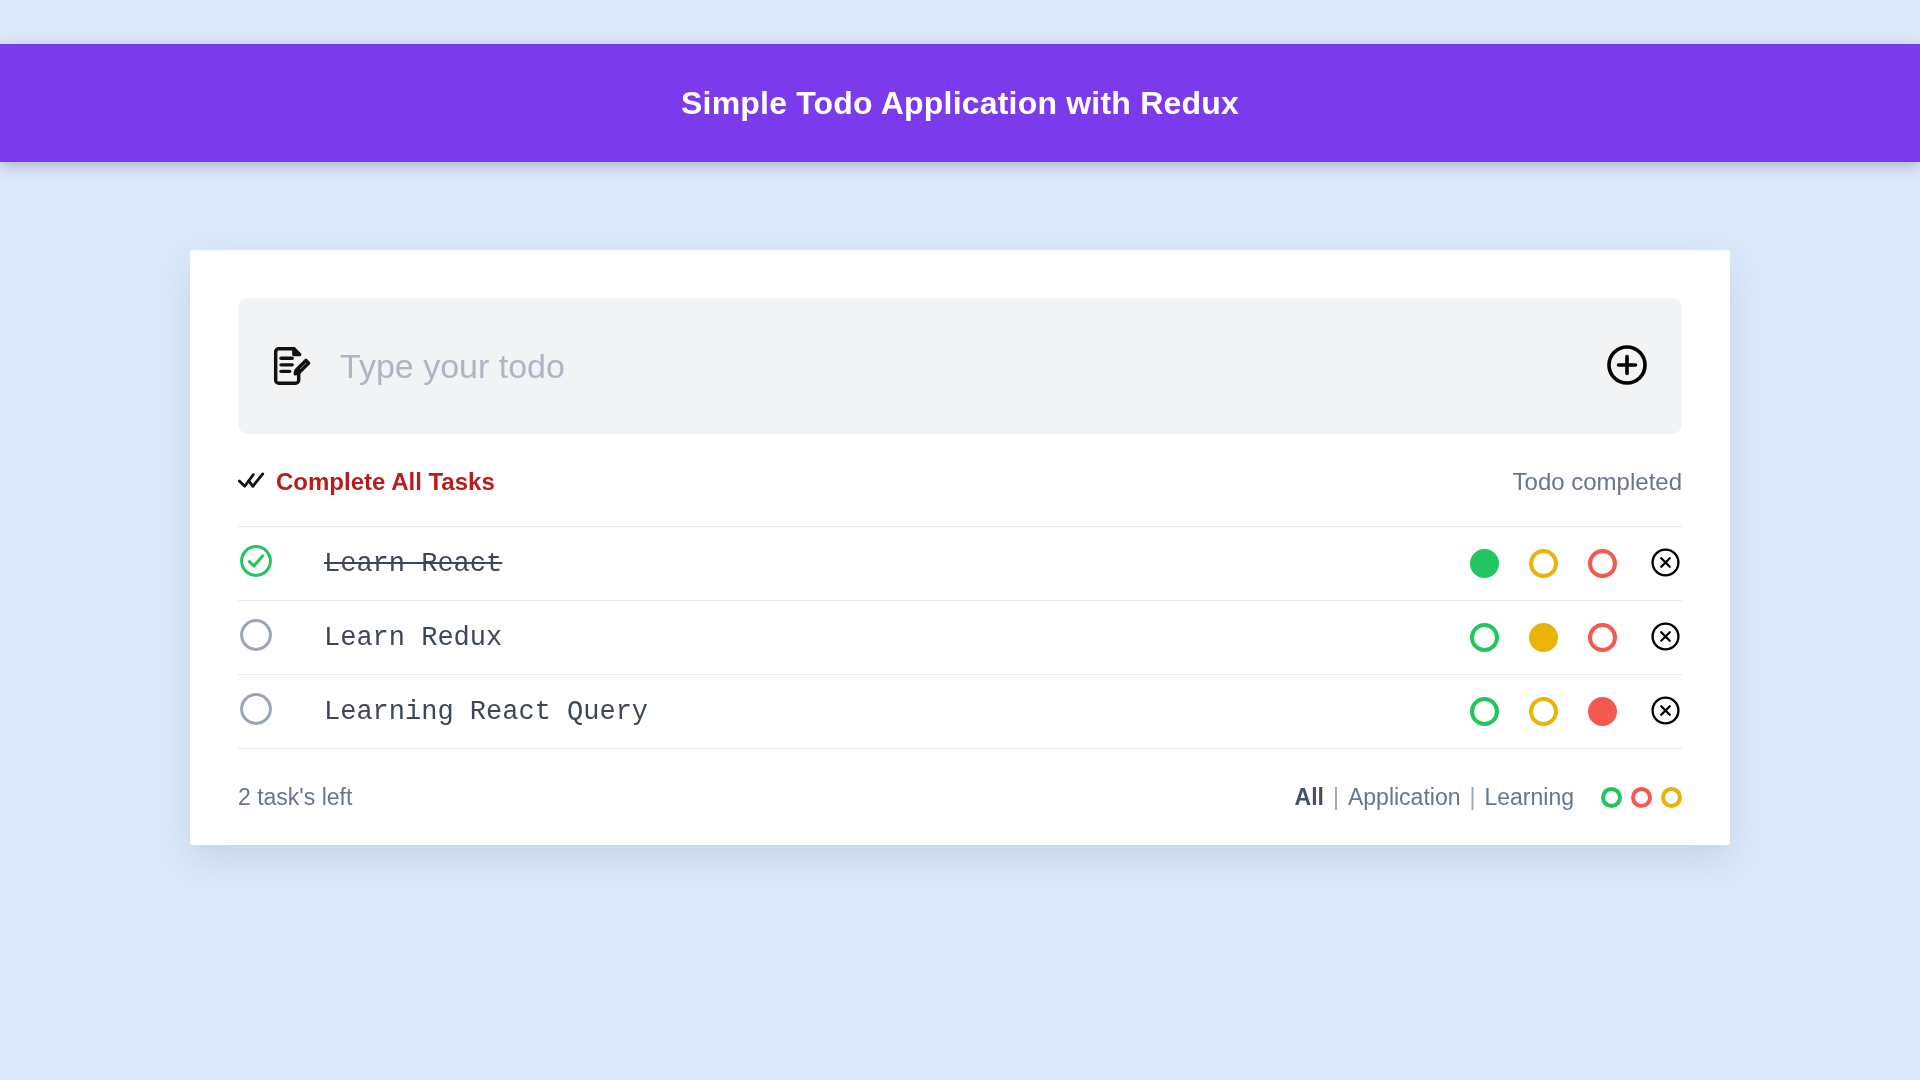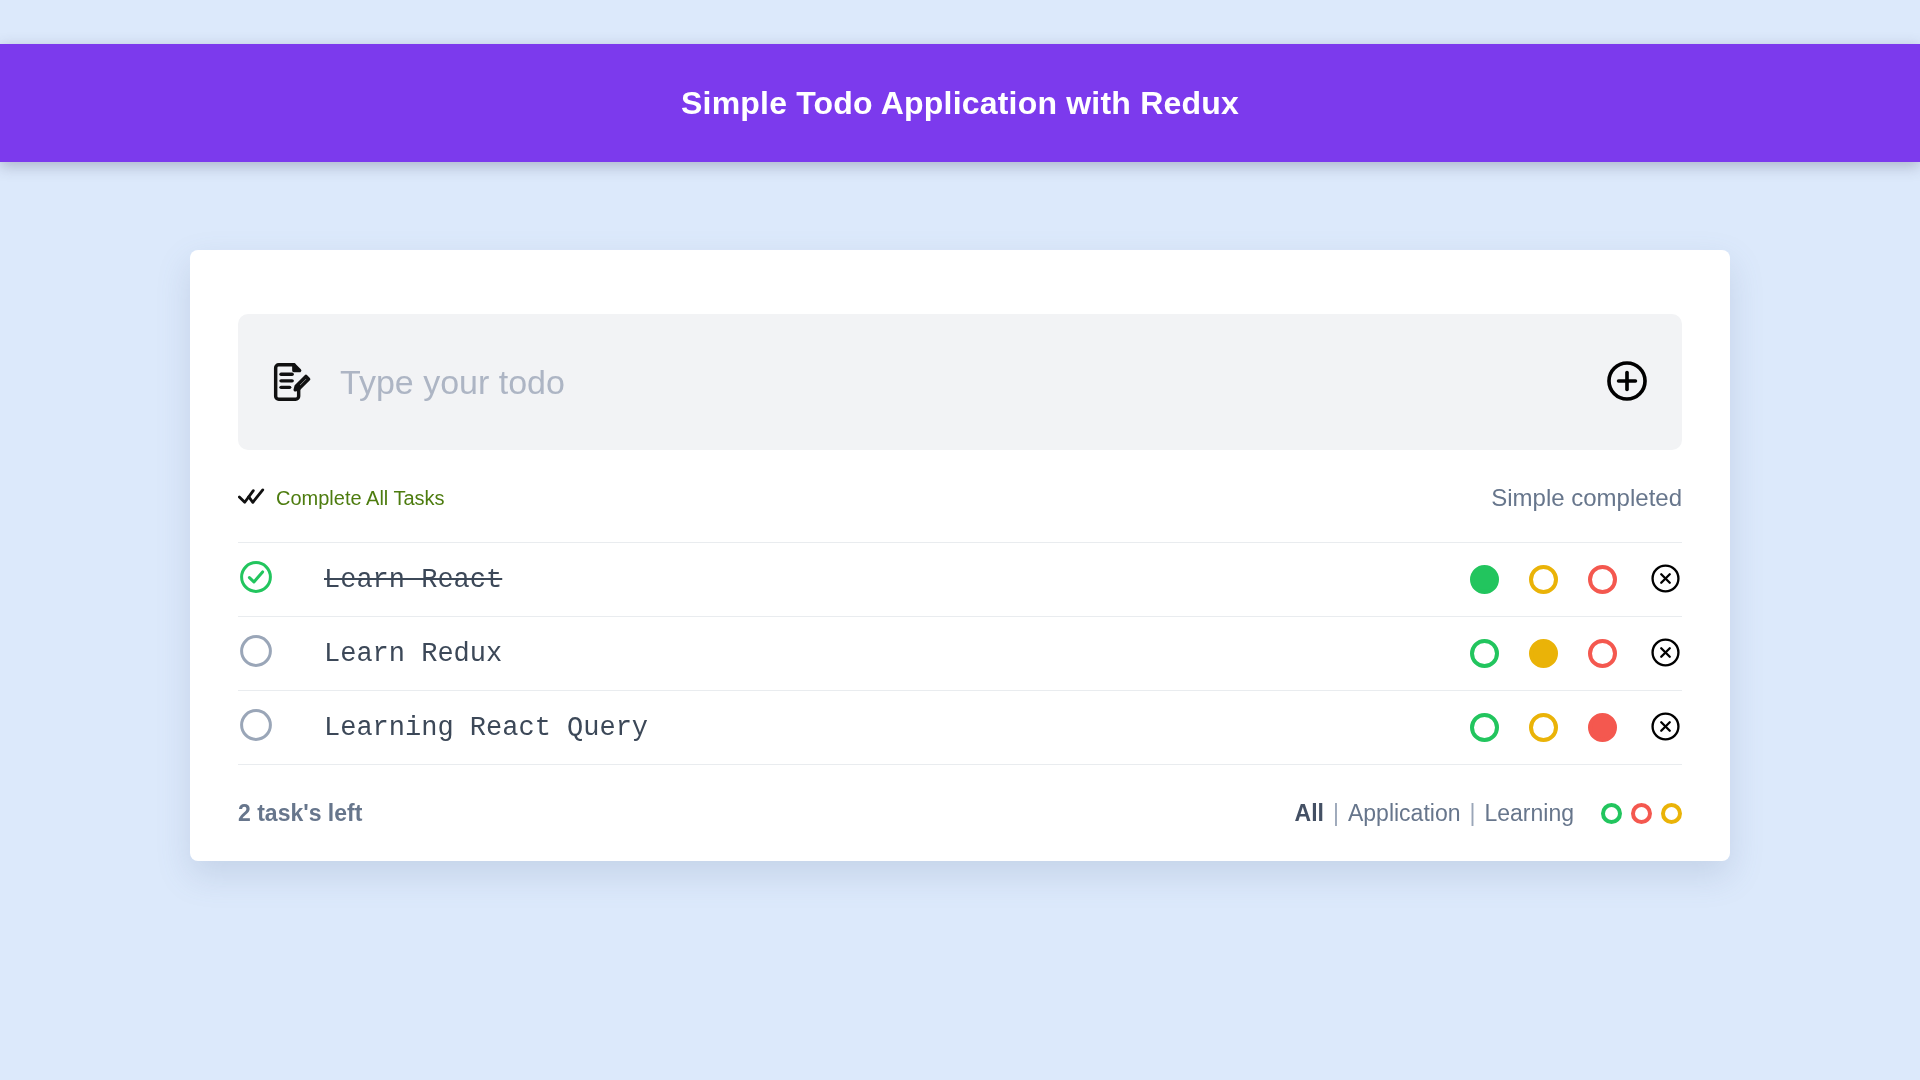--- a/index.html
+++ b/index.html
@@ -50,9 +50,9 @@
   .card {
     width: 1540px;
     background: #ffffff;
-    border-radius: 8px;
+    border-radius: 2px;
     box-shadow: 0 14px 34px rgba(90, 110, 150, 0.18);
-    padding: 64px 48px 0 48px;
+    padding: 48px 48px 0 48px;
   }
 
   

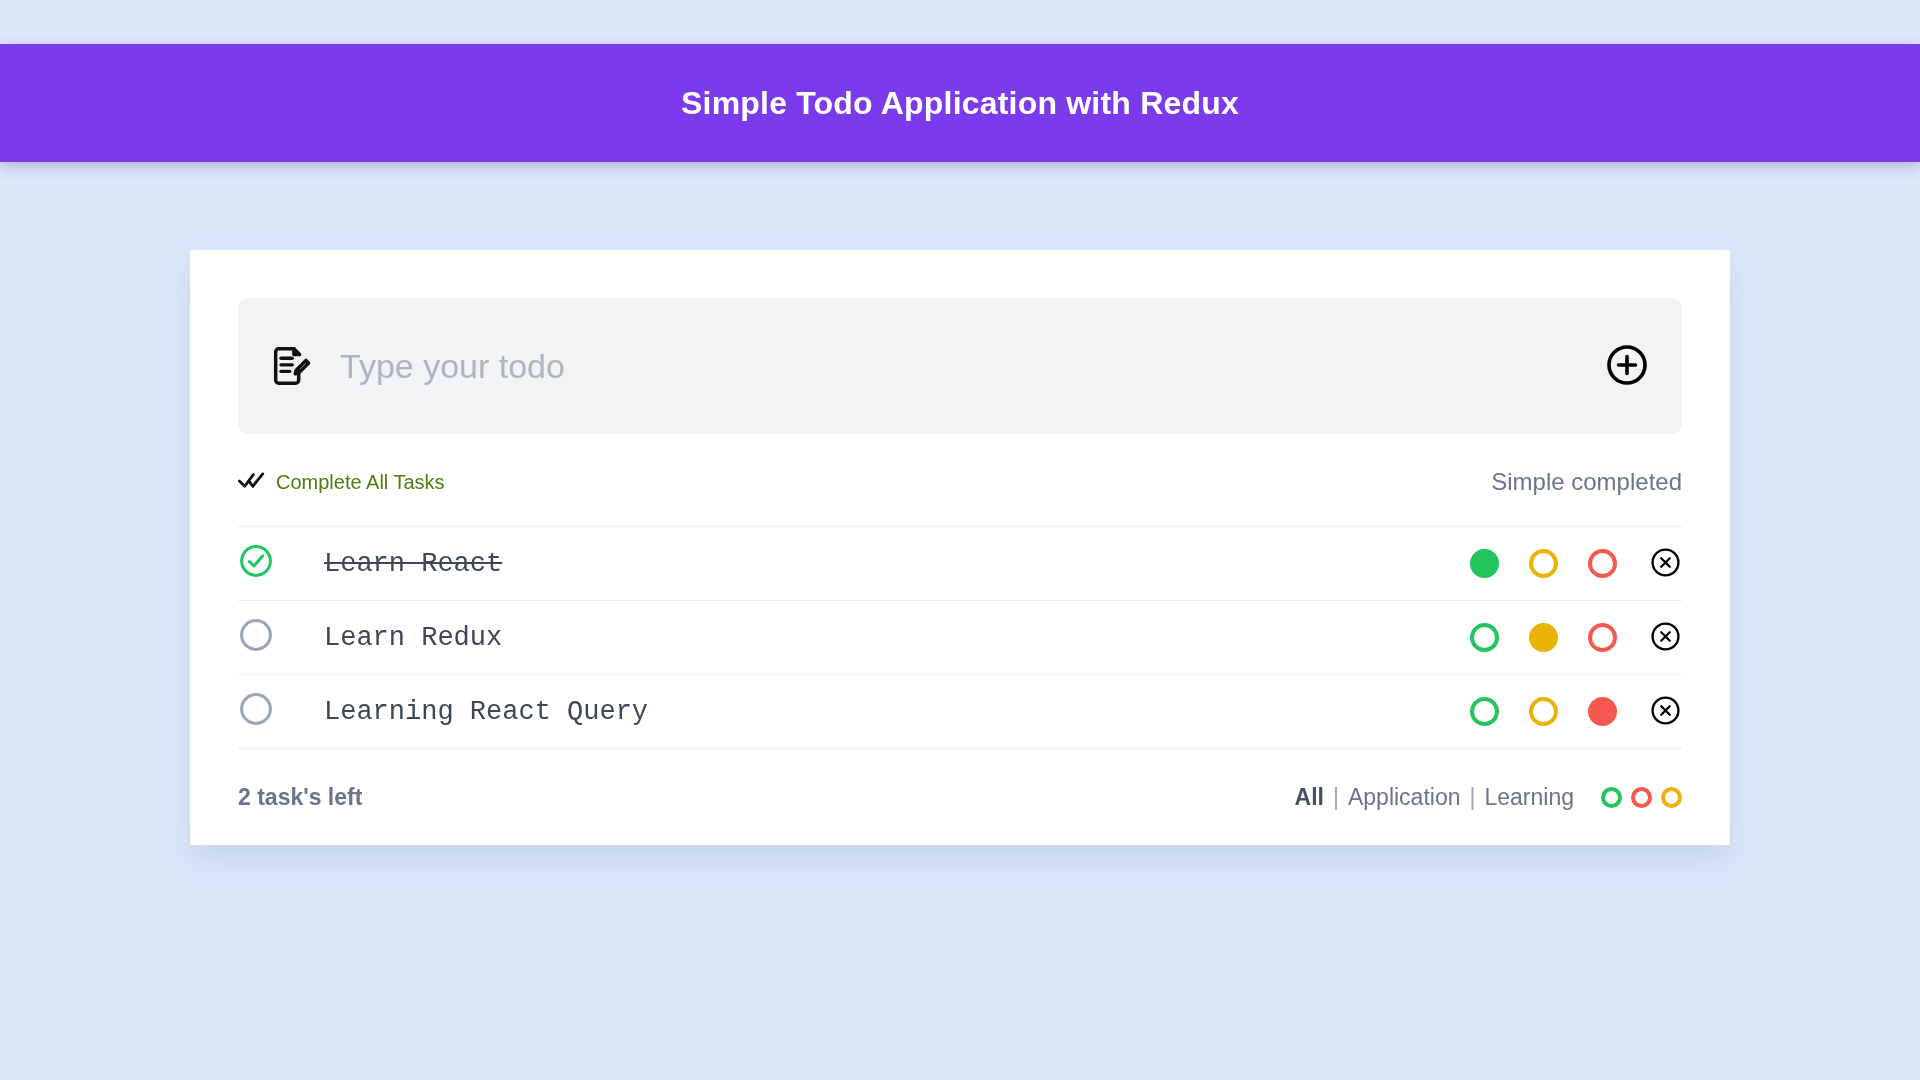--- a/index.html
+++ b/index.html
@@ -101,8 +101,9 @@
     cursor: pointer;
   }
   .complete-all-label {
-    font-size: 20px;
-    color: #4d7c0f;
+    font-size: 24px;
+    color: #b91c1c;
+    font-weight: bold;
   }
   .clear-completed {
     font-size: 24px;

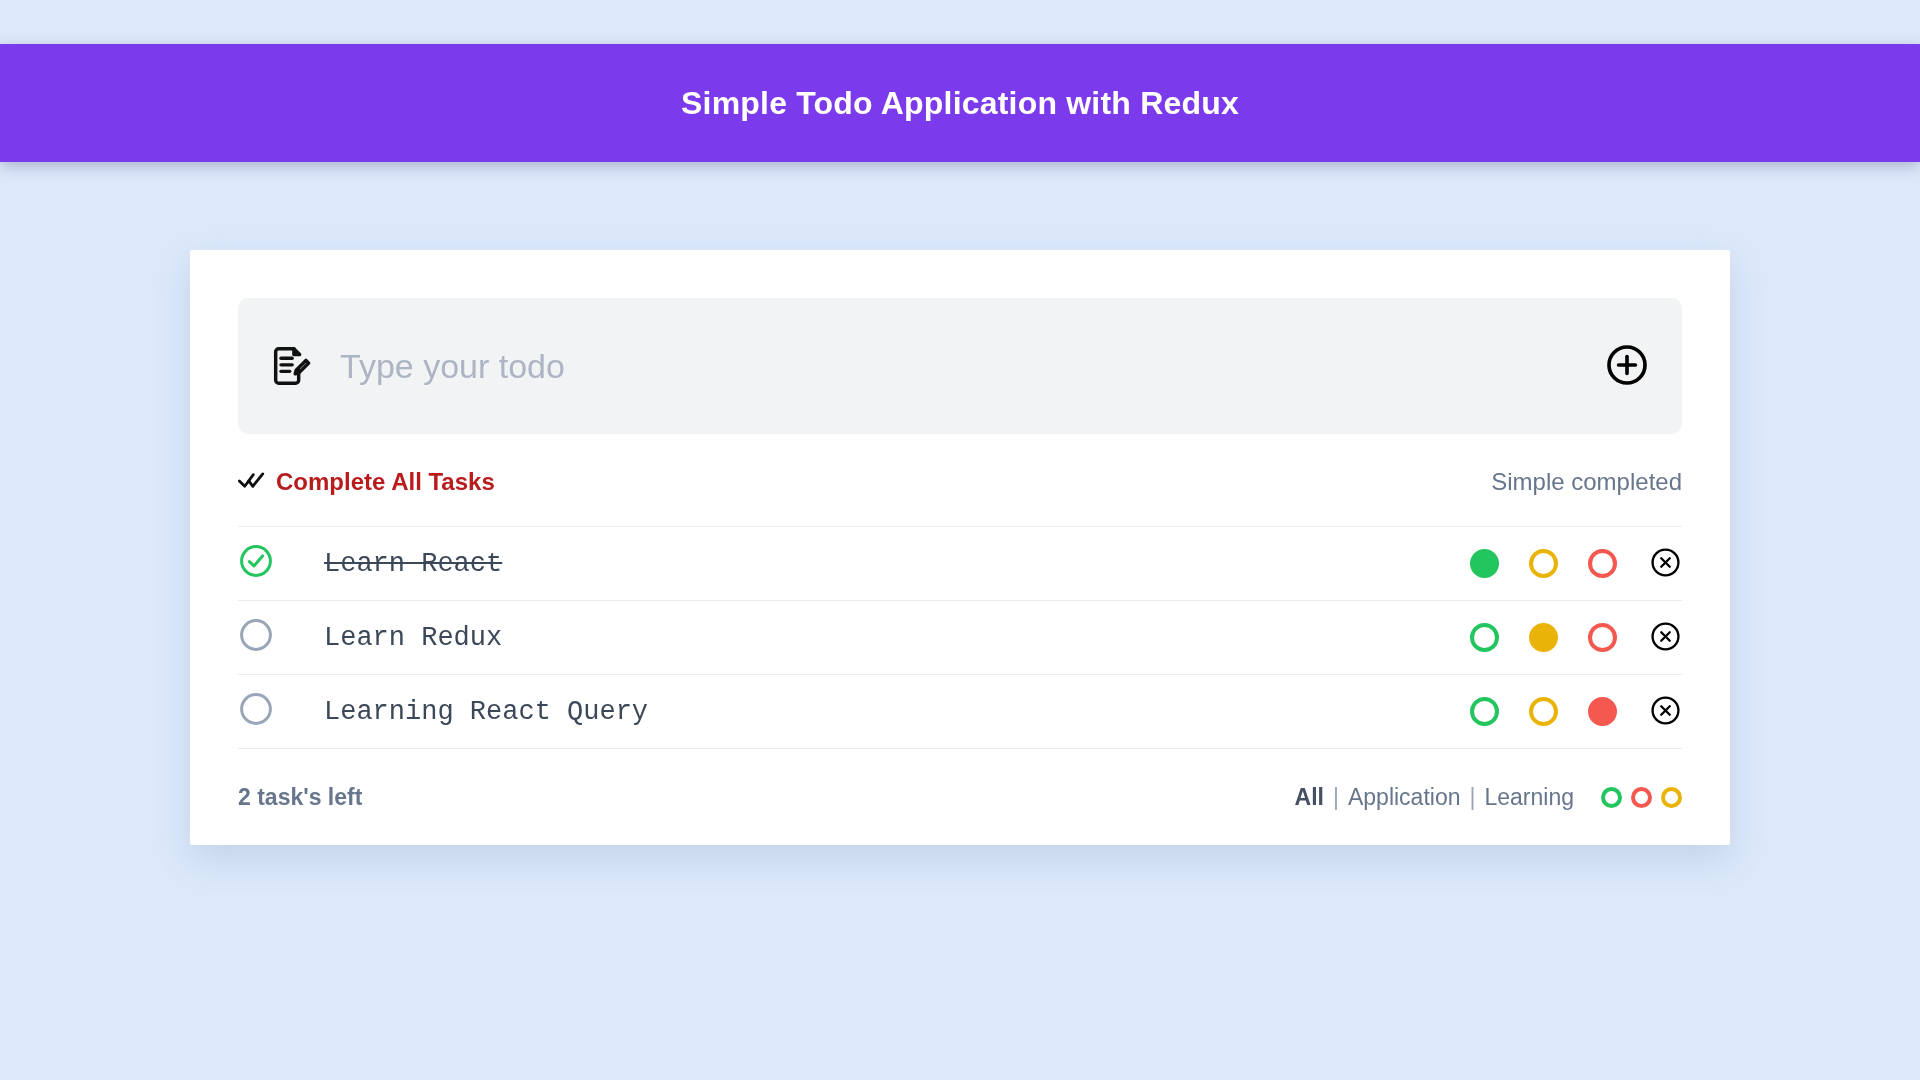--- a/index.html
+++ b/index.html
@@ -242,7 +242,7 @@
         </span>
         <span class="complete-all-label">Complete All Tasks</span>
       </div>
-      <span class="clear-completed">Simple completed</span>
+      <span class="clear-completed">Todo completed</span>
     </div>
 
     <div class="todo-list">

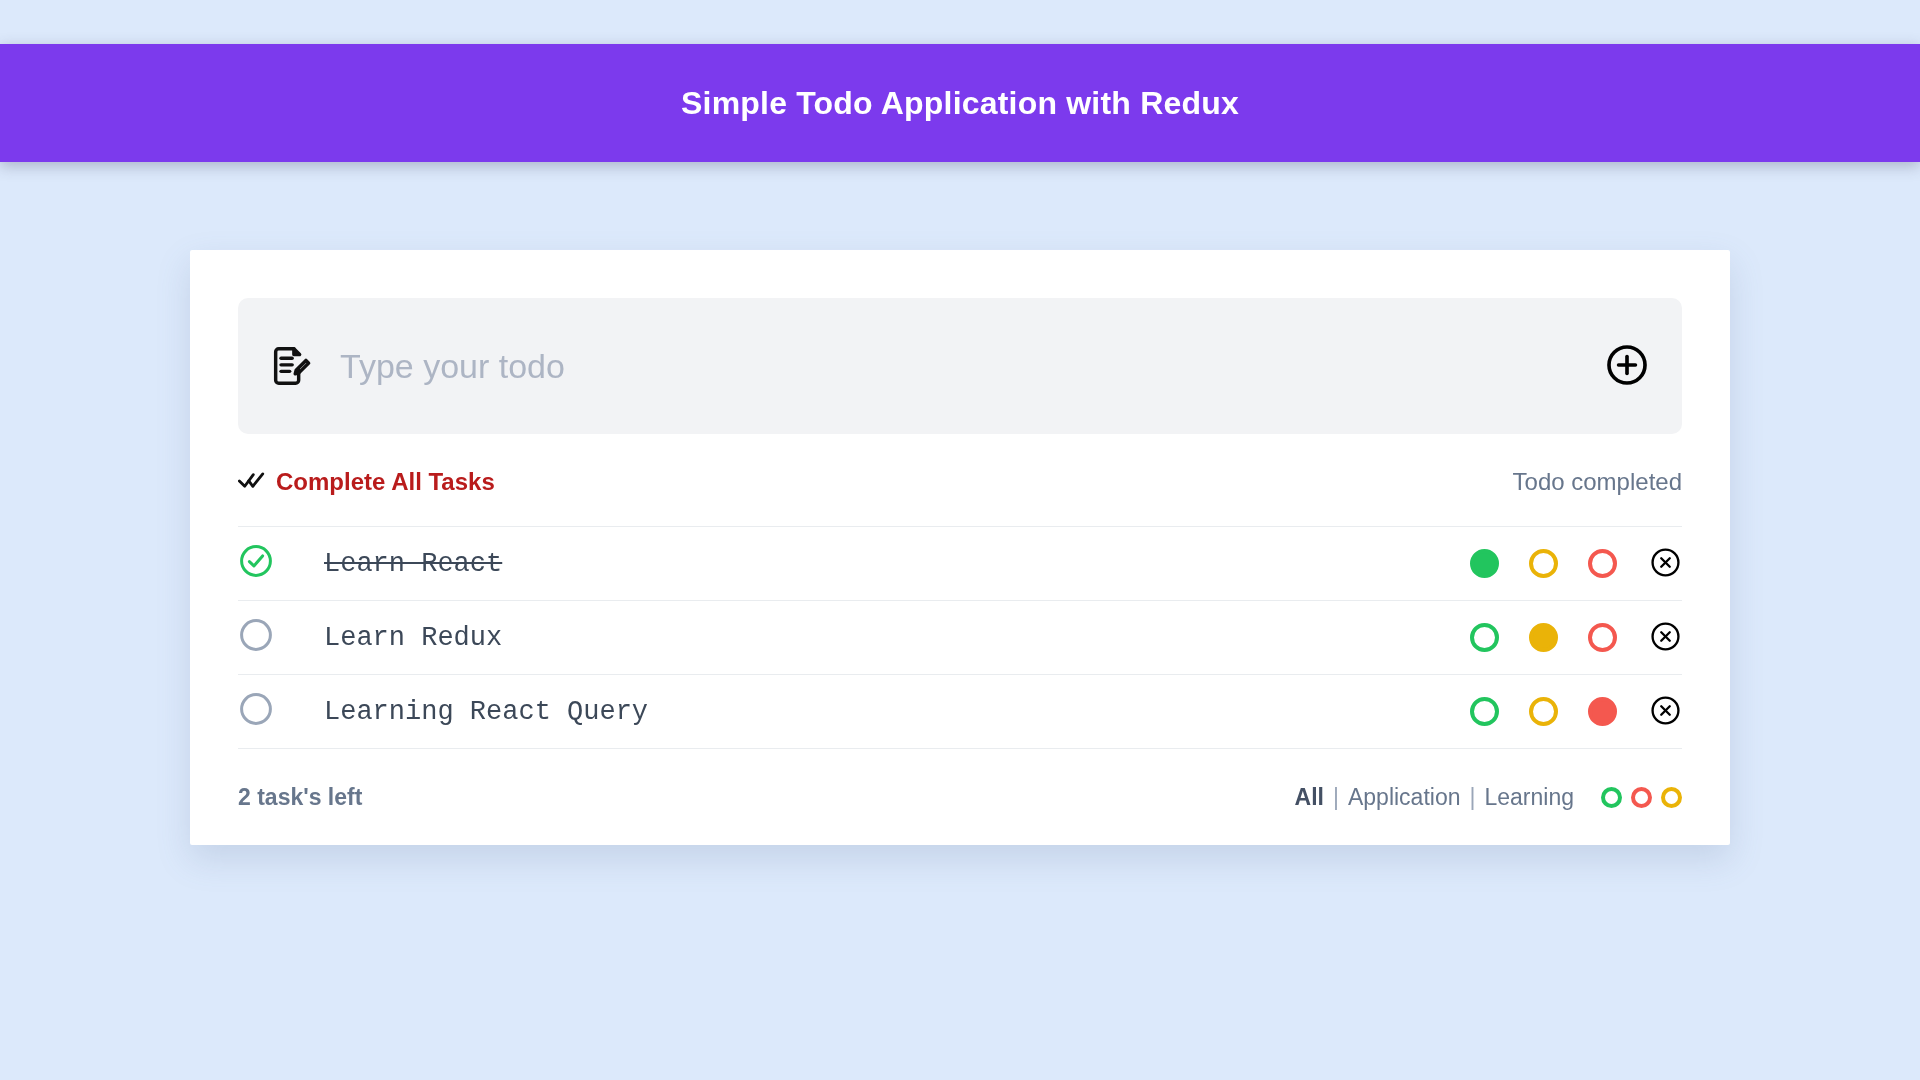--- a/index.html
+++ b/index.html
@@ -171,7 +171,6 @@
   .tasks-left {
     font-size: 23px;
     color: #67768c;
-    font-weight: bold;
   }
   .filters {
     display: flex;

